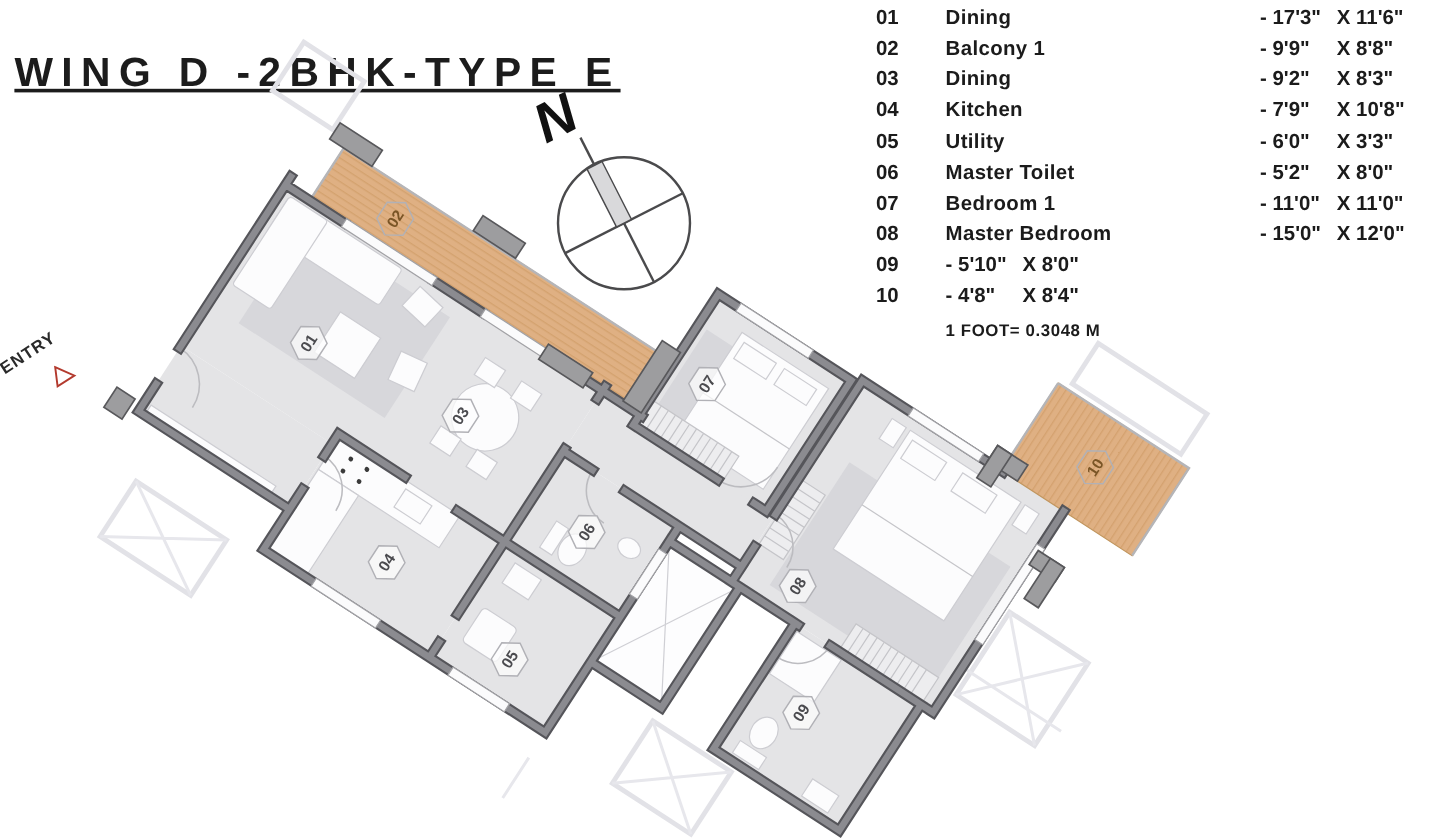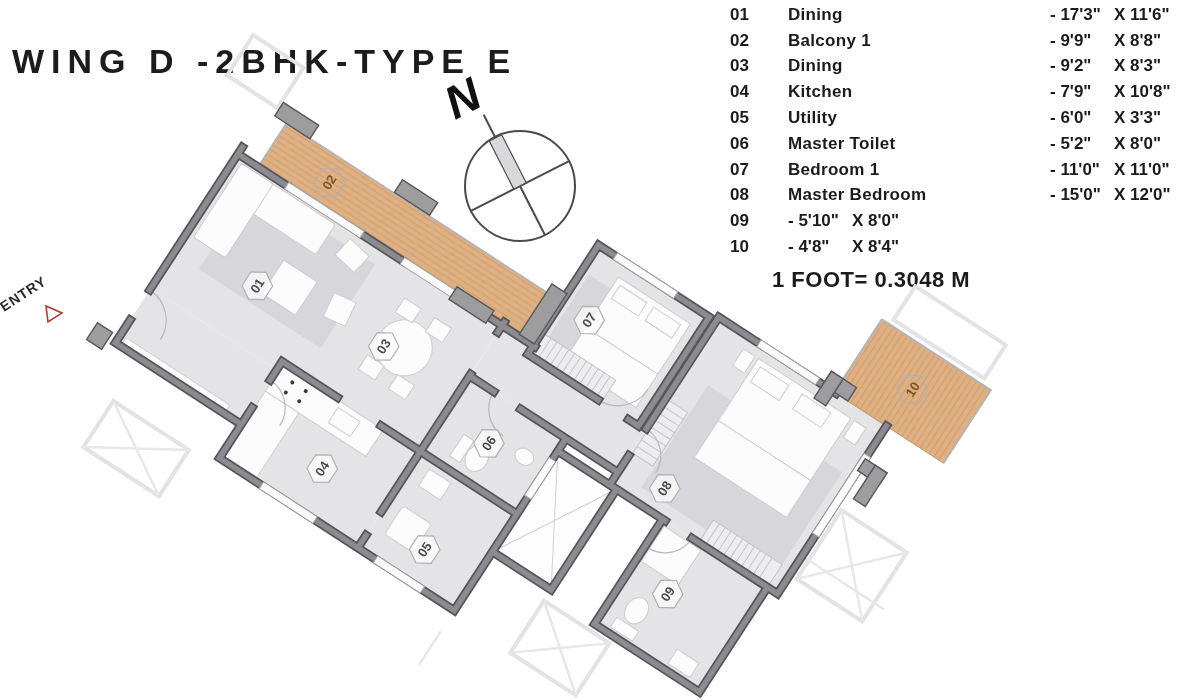--- a/index.html
+++ b/index.html
@@ -6,7 +6,7 @@
   .stage{position:relative;width:1200px;height:700px;background:#fff;overflow:hidden;
          font-family:"Liberation Sans", sans-serif;}
   .page-title{position:absolute;left:12px;top:42px;font-size:34px;font-weight:bold;
-         letter-spacing:7px;color:#1c1c1c;white-space:nowrap;}
+         letter-spacing:7px;color:#1c1c1c;white-space:nowrap;text-decoration:underline;}
   .legend{position:absolute;left:712px;top:2px;width:486px;}
   .legend-row{display:flex;align-items:center;height:25.8px;color:#1b1b1b;font-weight:bold;font-size:17px;}
   .lg-num{width:76px;padding-left:18px;box-sizing:border-box;}

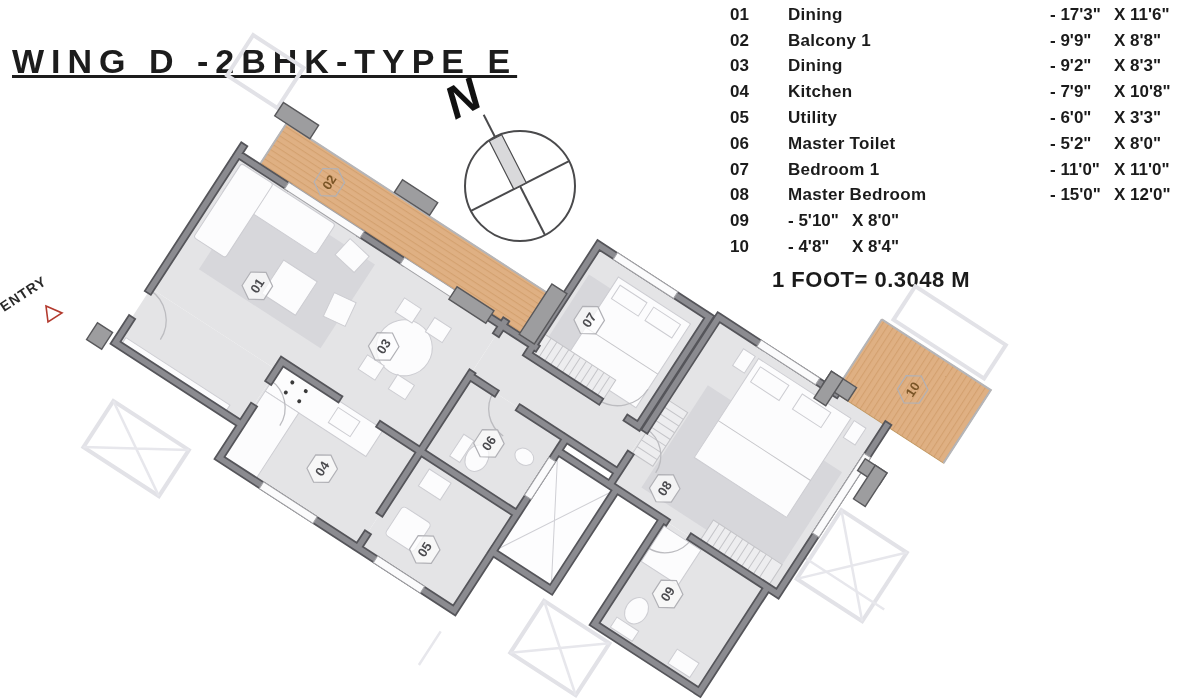--- a/index.html
+++ b/index.html
@@ -13,7 +13,7 @@
   .lg-name{width:262px;letter-spacing:.3px;}
   .lg-sa{width:64px;white-space:nowrap;}
   .lg-sb{flex:1;white-space:nowrap;}
-  .scale-note{position:absolute;left:772px;top:267px;font-size:22px;font-weight:bold;
+  .scale-note{position:absolute;left:788px;top:267px;font-size:14px;font-weight:bold;
          color:#1b1b1b;letter-spacing:.5px;}
   .plan-svg{position:absolute;left:0;top:0;}
   

